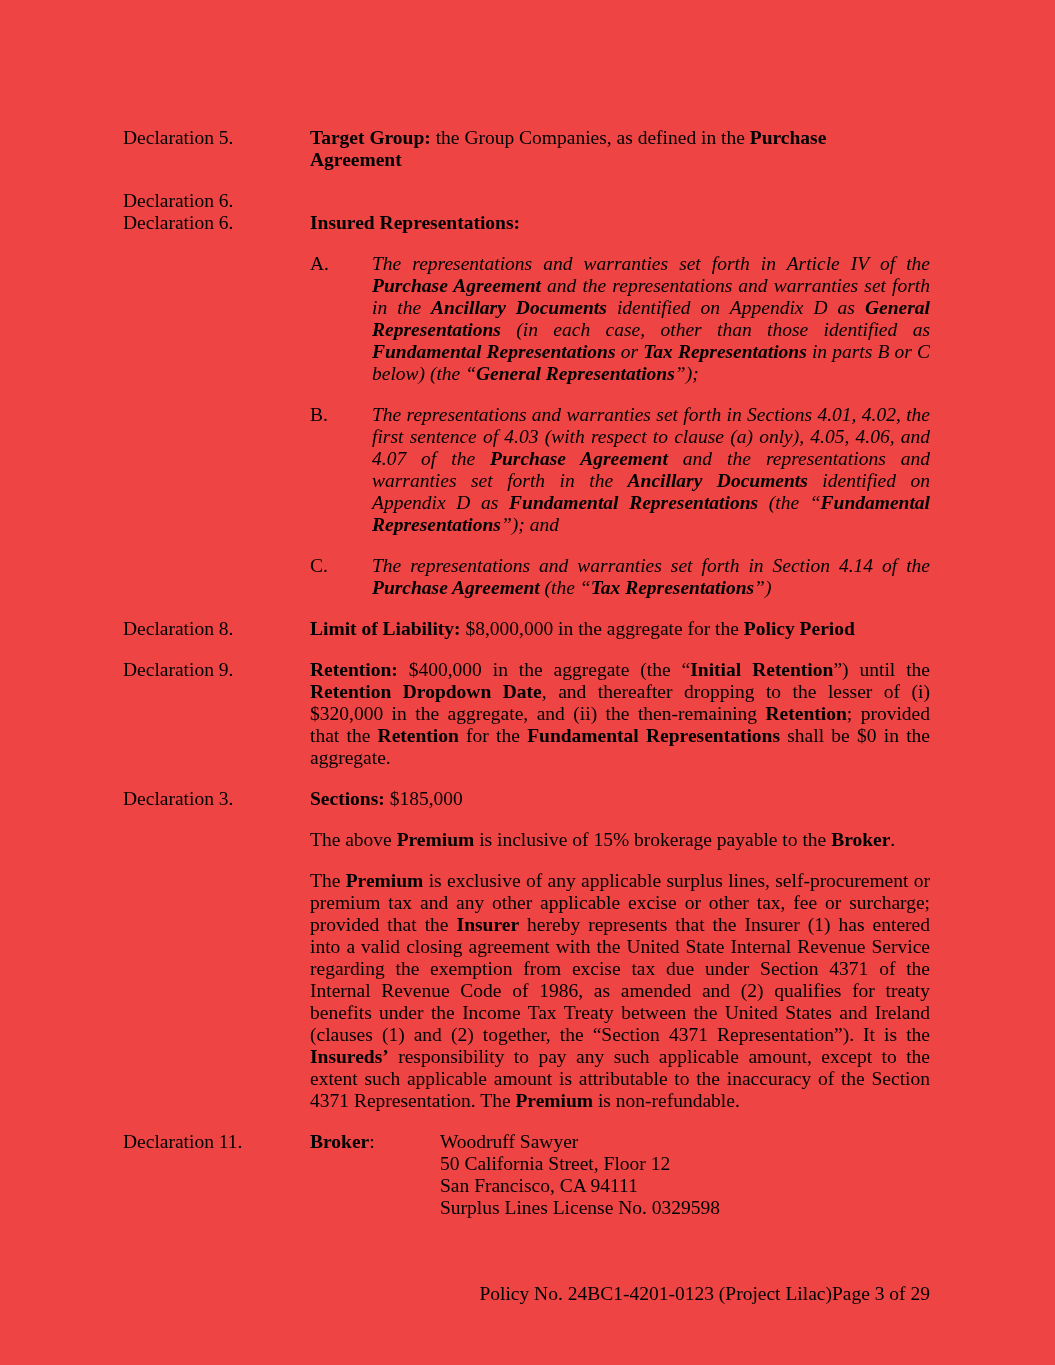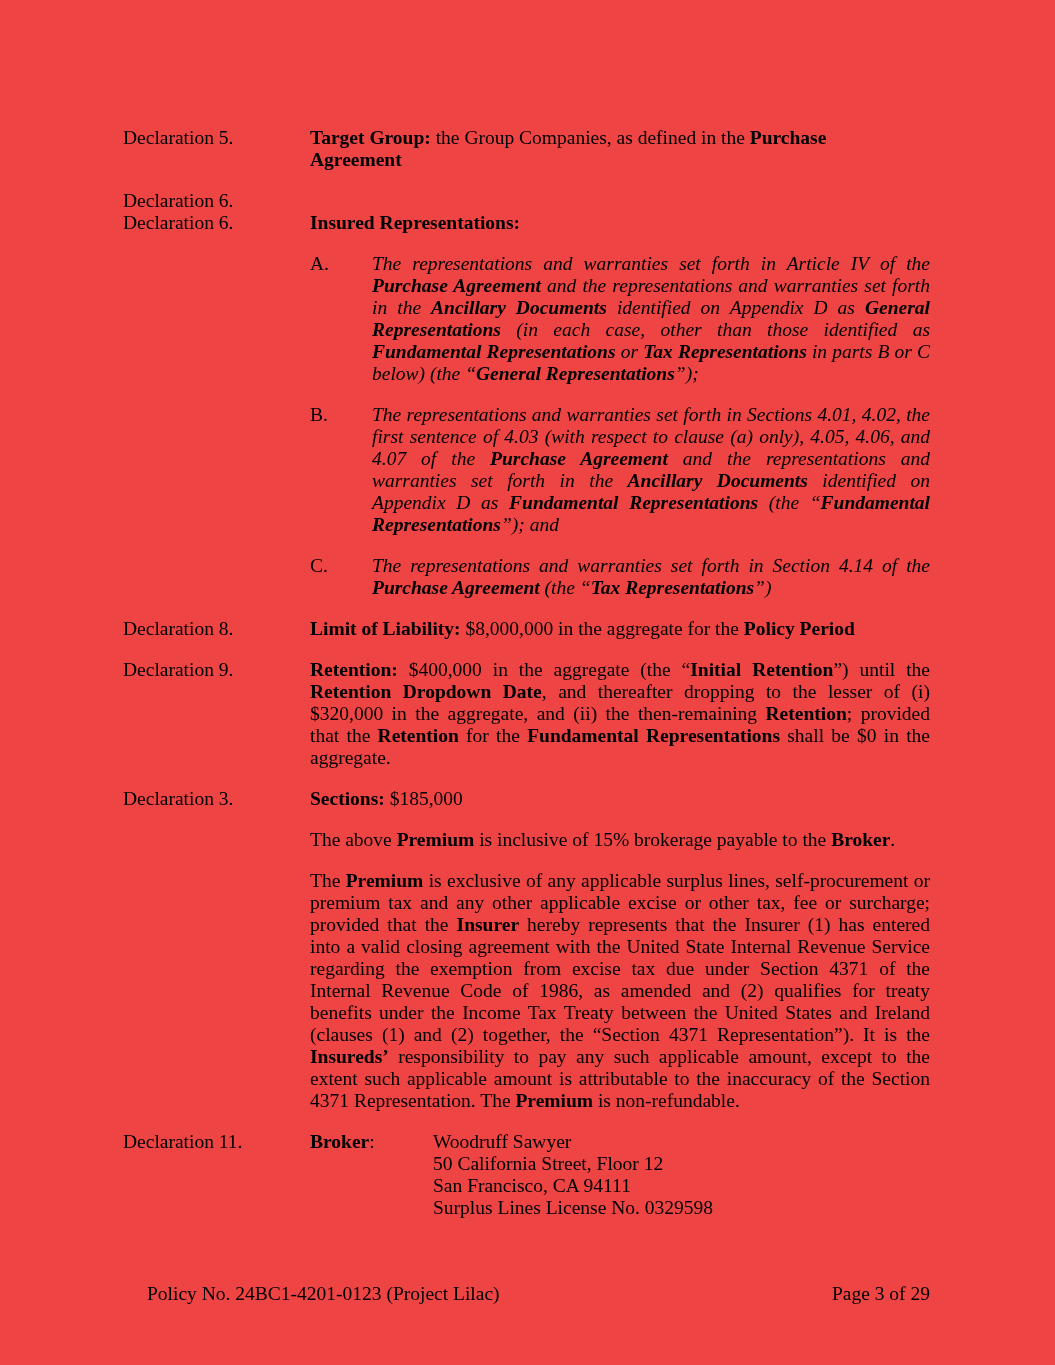--- a/index.html
+++ b/index.html
@@ -29,7 +29,7 @@
   .subitem { display: flex; align-items: flex-start; }
   .letter-col { width: 62px; flex: none; }
   .subitem .para { flex: 1 1 auto; min-width: 0; font-style: italic; }
-  .broker-row { display: flex; align-items: flex-start; }
+  .broker-row { display: flex; align-items: flex-start; gap: 7px; }
   .broker-label-col { width: 123px; flex: none; }
   .address-col { flex: 1 1 auto; min-width: 0; }
   .b { font-weight: bold; }

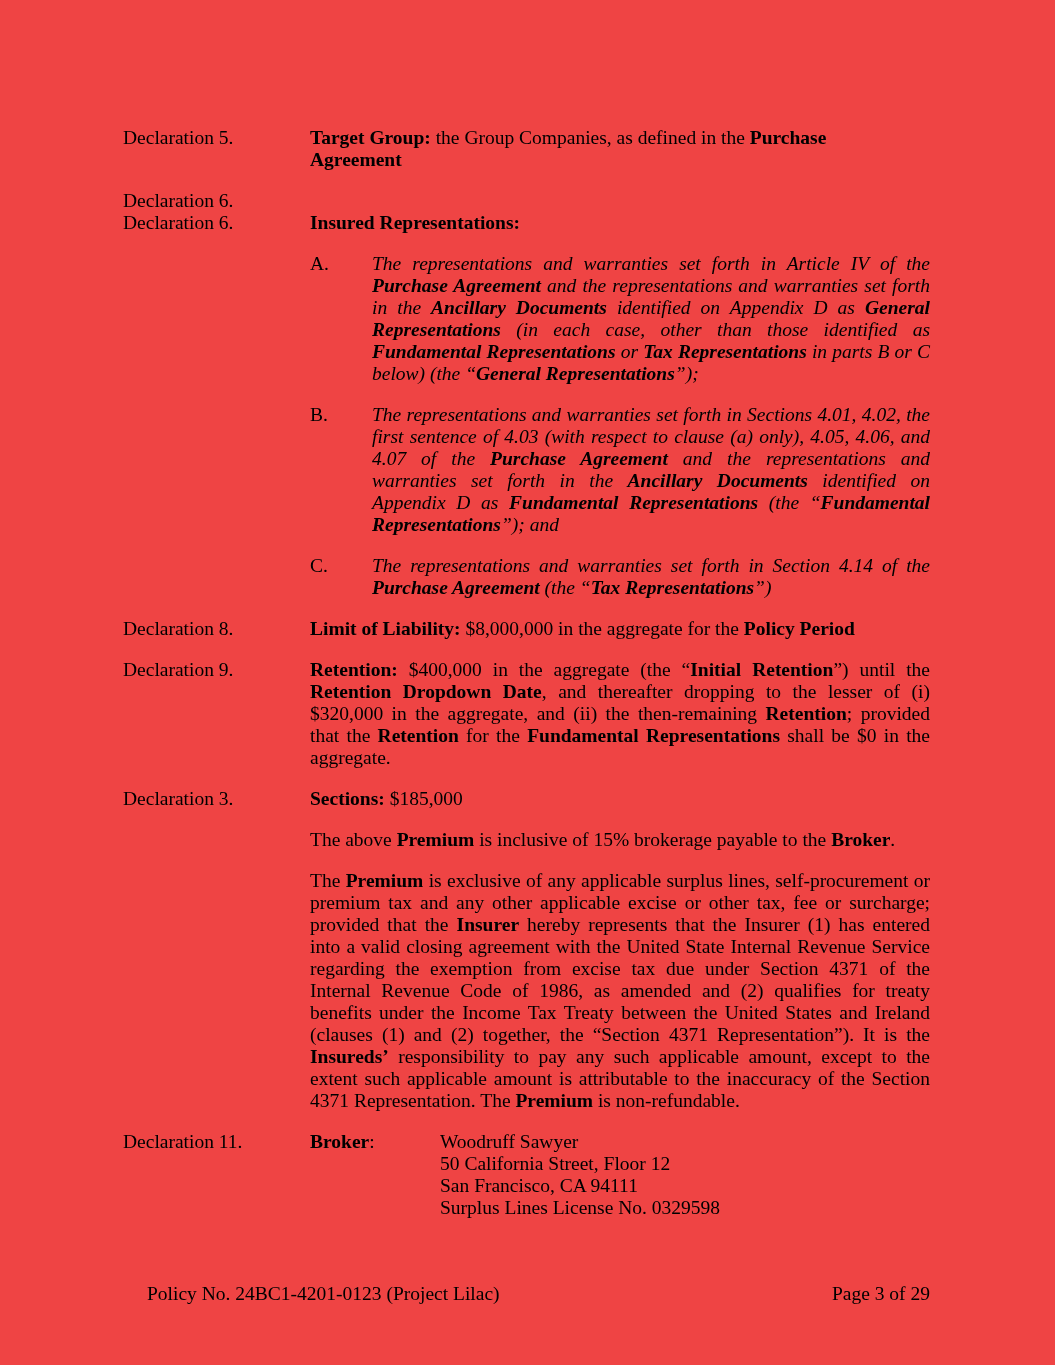--- a/index.html
+++ b/index.html
@@ -39,9 +39,8 @@
     right: 125px;
     top: 1283px;
     display: flex;
-    justify-content: space-between;
+    justify-content: flex-end;
     align-items: baseline;
-    margin-left: 24px;
   }
 </style>
 </head>

